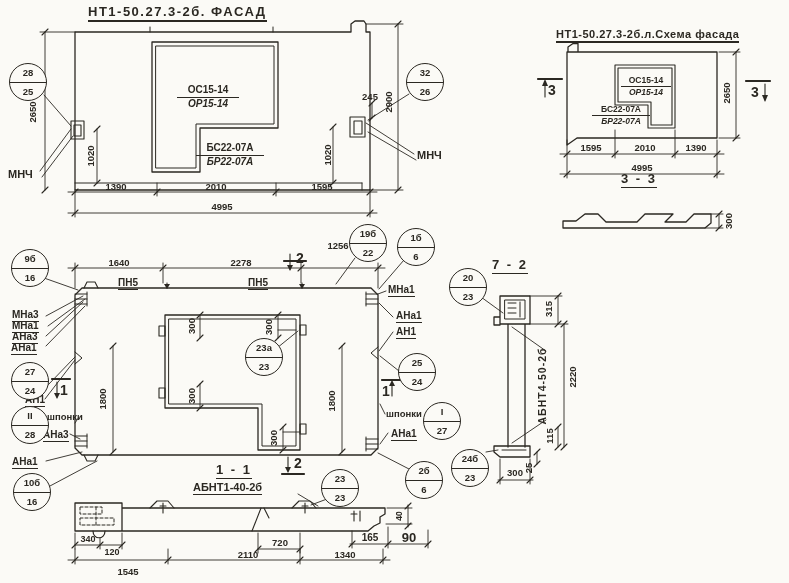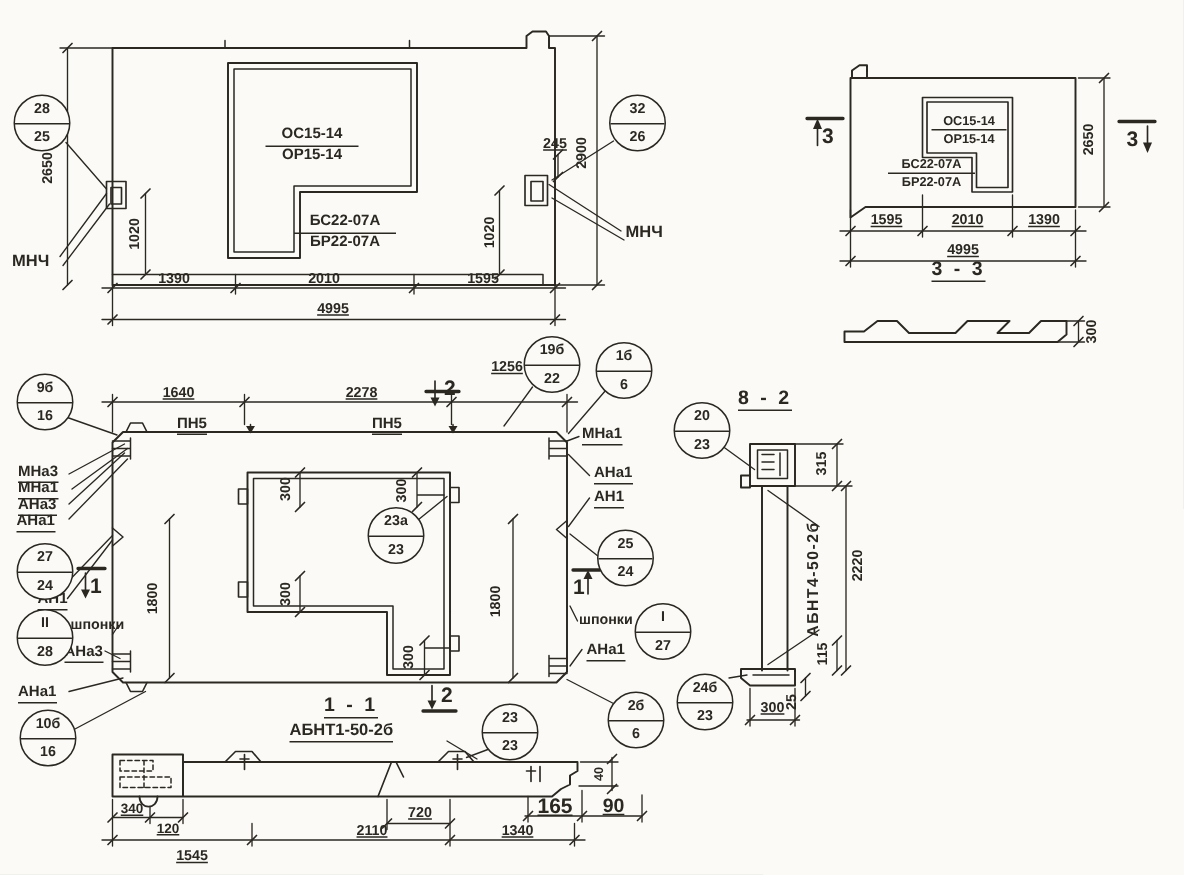--- a/index.html
+++ b/index.html
@@ -123,6 +123,7 @@
   <path stroke-width="0.9" d="M298,494 L318,506 M327,499 L311,505"></path>
 </svg>
 
+<span class="txt title" style="left:88px;top:4px">НТ1-50.27.3-2б. ФАСАД</span>
 <div class="frac" style="left:177px;top:84px;width:62px">
   <span class="num">ОС15-14</span>
   <span class="den">ОР15-14</span>

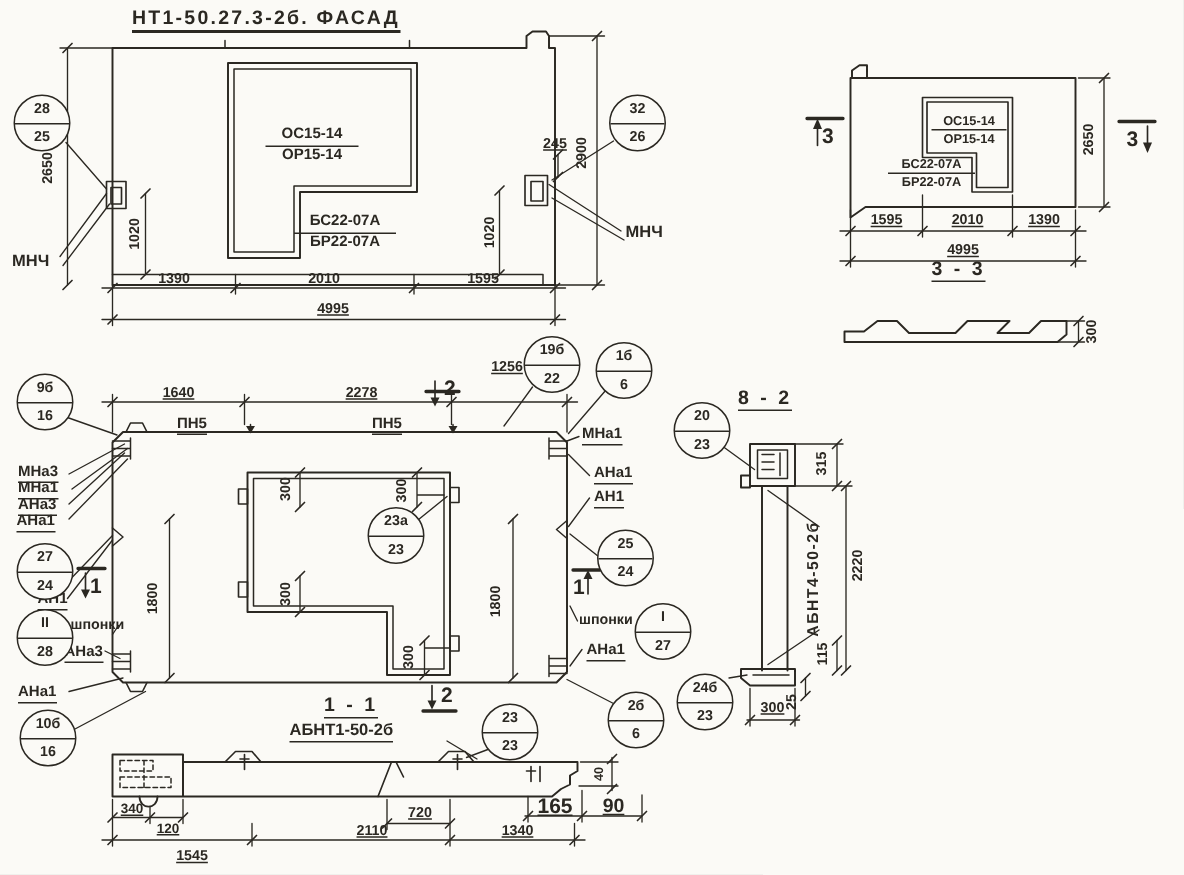--- a/index.html
+++ b/index.html
@@ -144,6 +144,7 @@
 <span class="txt hdim" style="left:322px;top:186px">1595</span>
 <span class="txt hdim" style="left:222px;top:206px">4995</span>
 
+<span class="txt title sm" style="left:556px;top:28px">НТ1-50.27.3-2б.л.Схема фасада</span>
 <div class="frac sm" style="left:621px;top:75px;width:50px">
   <span class="num">ОС15-14</span>
   <span class="den">ОР15-14</span>

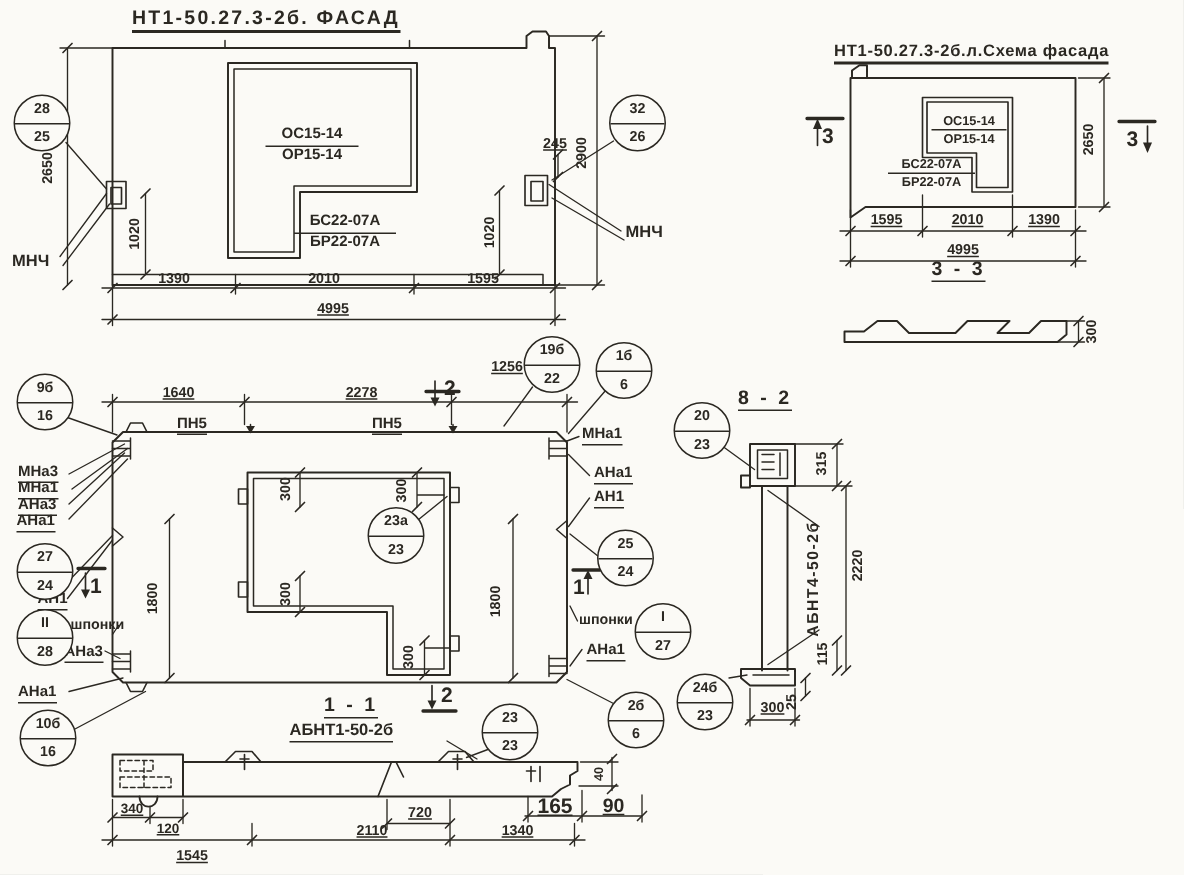--- a/index.html
+++ b/index.html
@@ -10,7 +10,7 @@
   .title{font-size:13px;letter-spacing:1.5px;border-bottom:2px solid #2b2822;padding-bottom:1px;}
   .title.sm{font-size:11px;letter-spacing:0.5px;}
   .sec{font-size:13px;letter-spacing:2px;border-bottom:1.8px solid #2b2822;padding-bottom:1px;}
-  .hdim{transform:translate(-50%,-50%);font-size:9.5px;text-decoration:underline;}
+  .hdim{transform:translate(-50%,-50%);font-size:9.5px;}
   .vdim{transform:translate(-50%,-50%) rotate(-90deg);font-size:9.5px;}
   .lab{font-size:10px;border-bottom:1.4px solid #2b2822;padding-bottom:0.5px;}
   .lab.noul{border-bottom:none;}

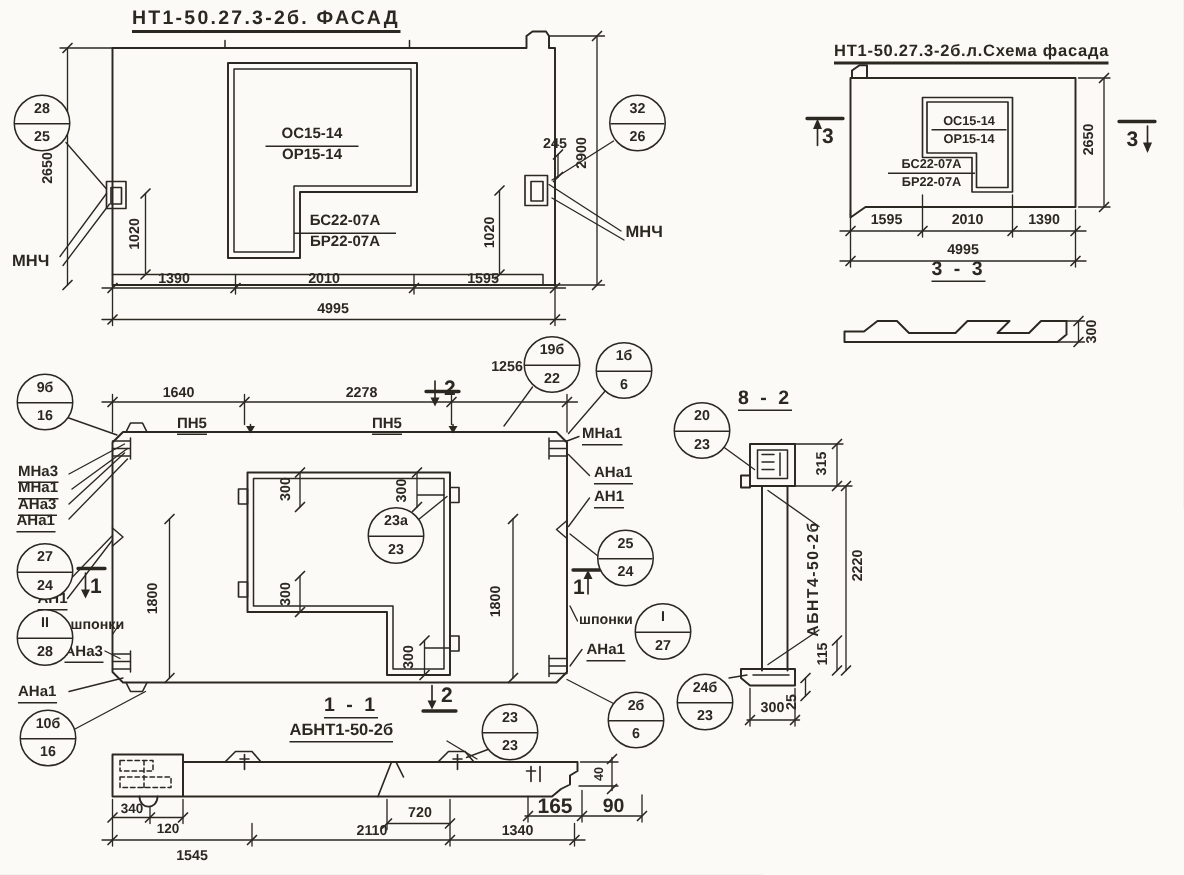--- a/index.html
+++ b/index.html
@@ -17,7 +17,7 @@
   .mark{font-size:14px;}
   .frac{position:absolute;z-index:2;text-align:center;font-weight:bold;font-size:10px;line-height:1.25;}
   .frac .num{display:block;border-bottom:1.5px solid #2b2822;padding:0 2px;}
-  .frac .den{display:block;padding:0 2px;}
+  .frac .den{display:block;padding:0 2px;font-style:italic;}
   .frac.sm{font-size:8.5px;}
   .co{position:absolute;z-index:3;width:38px;height:38px;border:1.6px solid #2b2822;border-radius:50%;
       background:#fbfaf6;display:flex;flex-direction:column;box-sizing:border-box;}

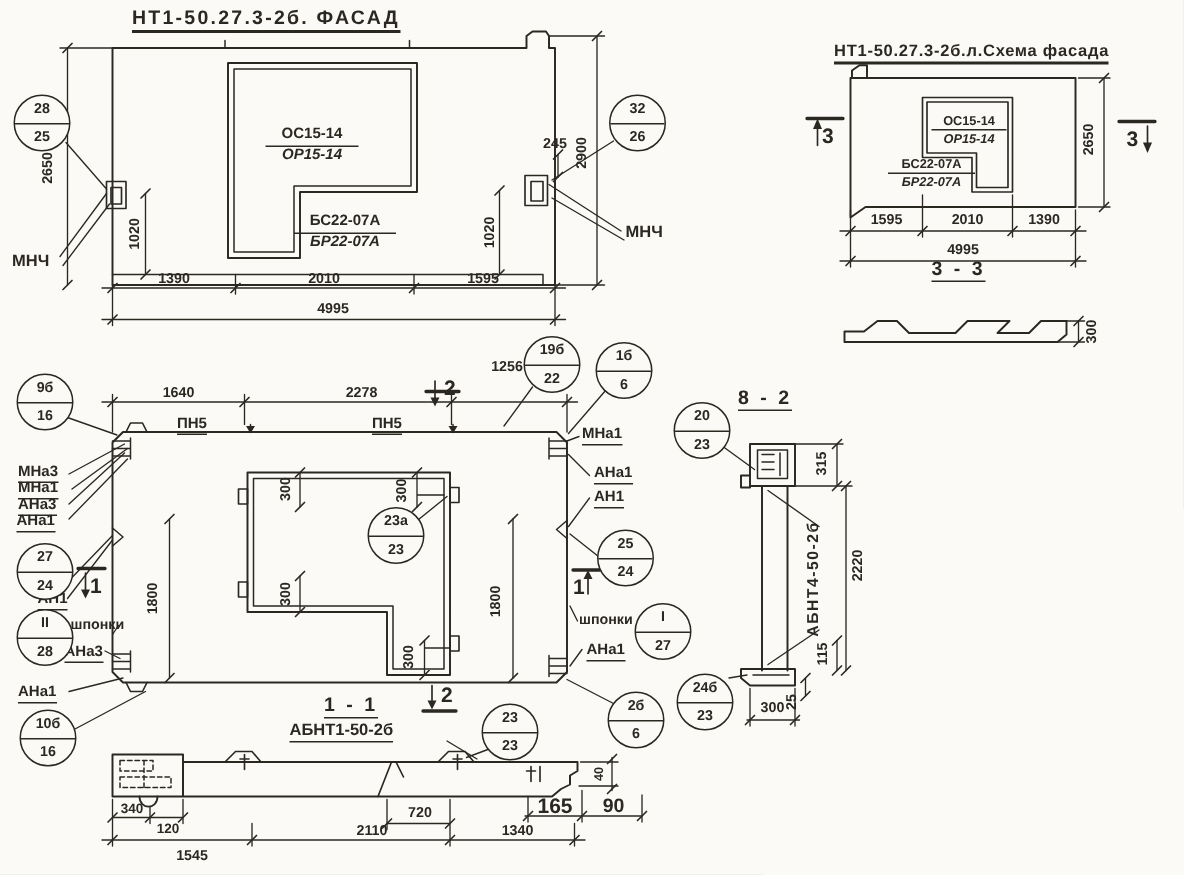--- a/index.html
+++ b/index.html
@@ -193,7 +193,7 @@
 <span class="txt lab noul" style="left:386px;top:408px;font-size:9.5px">шпонки</span>
 <span class="txt lab" style="left:391px;top:428px">АНа1</span>
 
-<span class="txt sec" style="left:492px;top:257px">8 - 2</span>
+<span class="txt sec" style="left:492px;top:257px">7 - 2</span>
 <span class="txt vlab" style="left:542px;top:386px;position:absolute;z-index:2;font-weight:bold">АБНТ4-50-2б</span>
 <span class="txt vdim" style="left:548px;top:309px">315</span>
 <span class="txt vdim" style="left:572px;top:377px">2220</span>

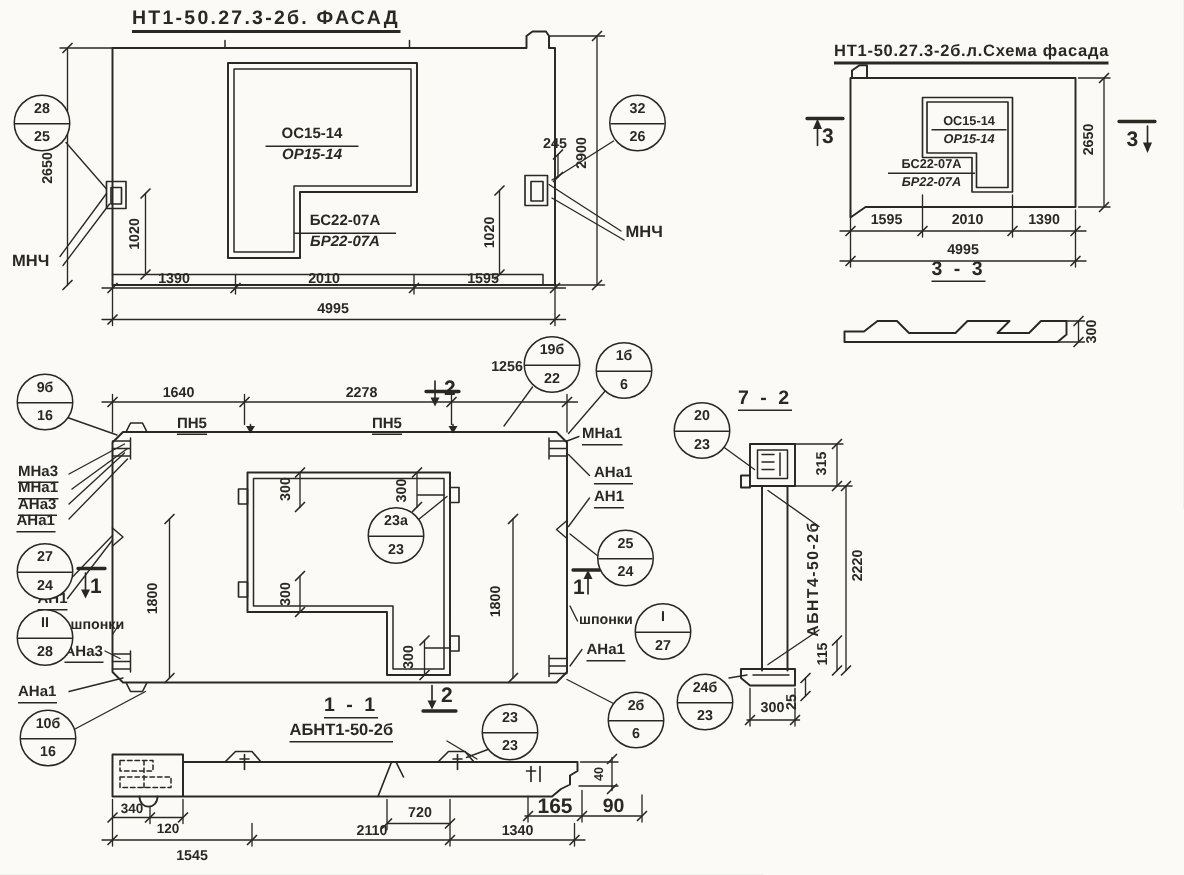--- a/index.html
+++ b/index.html
@@ -202,7 +202,7 @@
 <span class="txt hdim" style="left:515px;top:472px">300</span>
 
 <span class="txt sec" style="left:216px;top:462px">1 - 1</span>
-<span class="txt lab" style="left:193px;top:481px;font-size:11px">АБНТ1-50-2б</span>
+<span class="txt lab" style="left:193px;top:481px;font-size:11px">АБНТ1-40-2б</span>
 <span class="txt hdim" style="left:88px;top:539px;font-size:9px">340</span>
 <span class="txt hdim" style="left:112px;top:552px;font-size:9px">120</span>
 <span class="txt hdim" style="left:280px;top:542px">720</span>

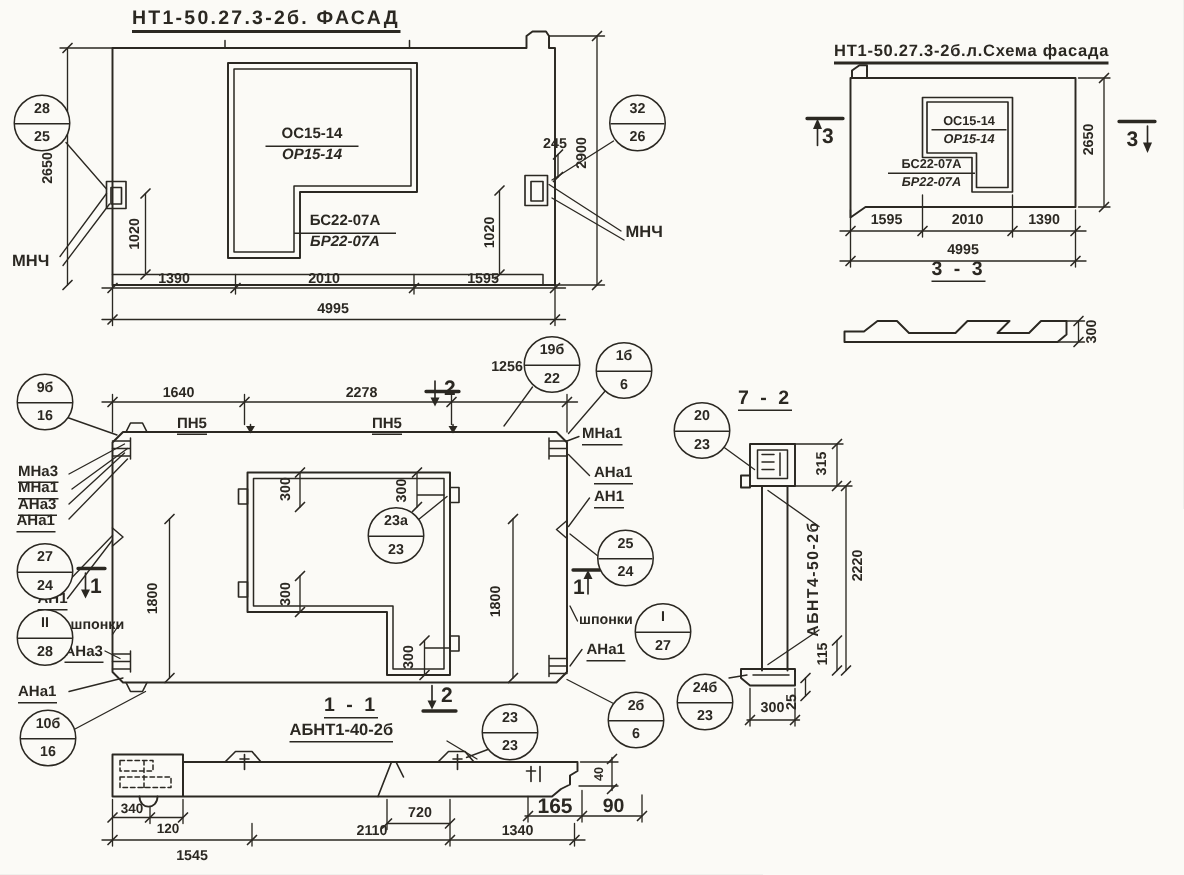--- a/index.html
+++ b/index.html
@@ -206,7 +206,7 @@
 <span class="txt hdim" style="left:88px;top:539px;font-size:9px">340</span>
 <span class="txt hdim" style="left:112px;top:552px;font-size:9px">120</span>
 <span class="txt hdim" style="left:280px;top:542px">720</span>
-<span class="txt hdim" style="left:370px;top:537px;font-size:14px">165</span>
+<span class="txt hdim" style="left:370px;top:537px;font-size:10px">165</span>
 <span class="txt hdim" style="left:409px;top:537px;font-size:13px">90</span>
 <span class="txt vdim" style="left:399px;top:516px;font-size:8.5px">40</span>
 <span class="txt hdim" style="left:128px;top:571px">1545</span>

